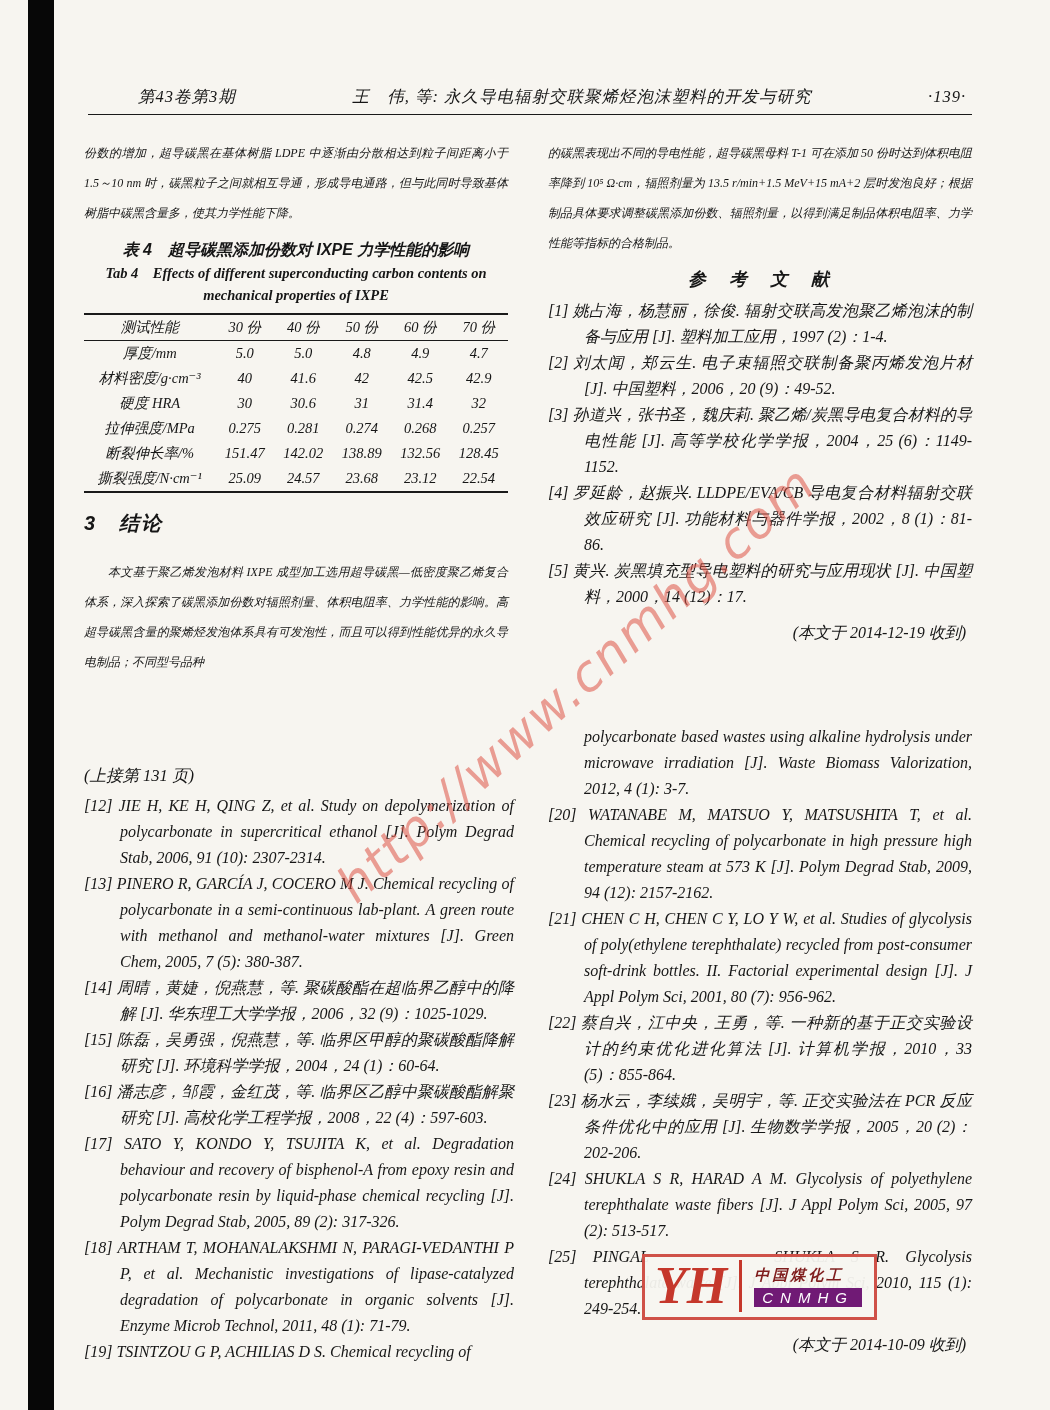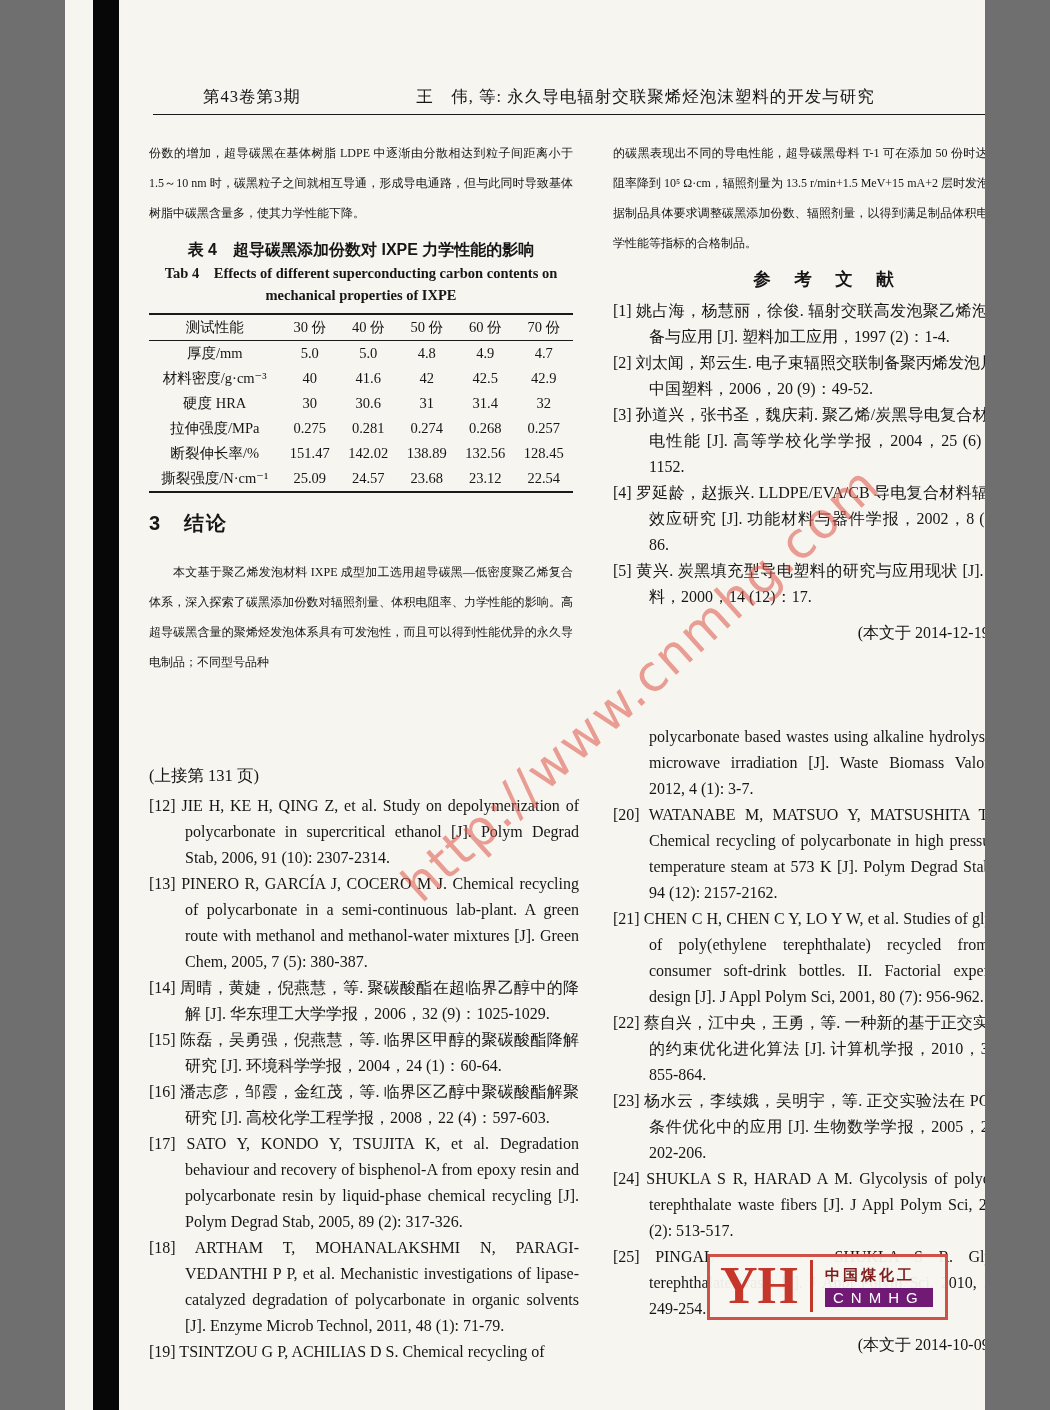--- a/index.html
+++ b/index.html
@@ -5,10 +5,11 @@
   * { box-sizing: border-box; margin: 0; padding: 0; }
   html, body { background: #6f6f6f; }
   .page {
-    position: relative; width: 920px; height: 1410px; margin: 0 auto;
+    position: relative; width: 1050px; height: 1410px; margin: 0 auto;
     background: #f7f5f0; color: #161616;
     font-family: "Liberation Serif", "DejaVu Serif", serif;
     overflow: hidden;
+    font-style: italic;
   }
   .scan-bar { position: absolute; left: 28px; top: 0; width: 26px; height: 100%; background: #070707; }
 

